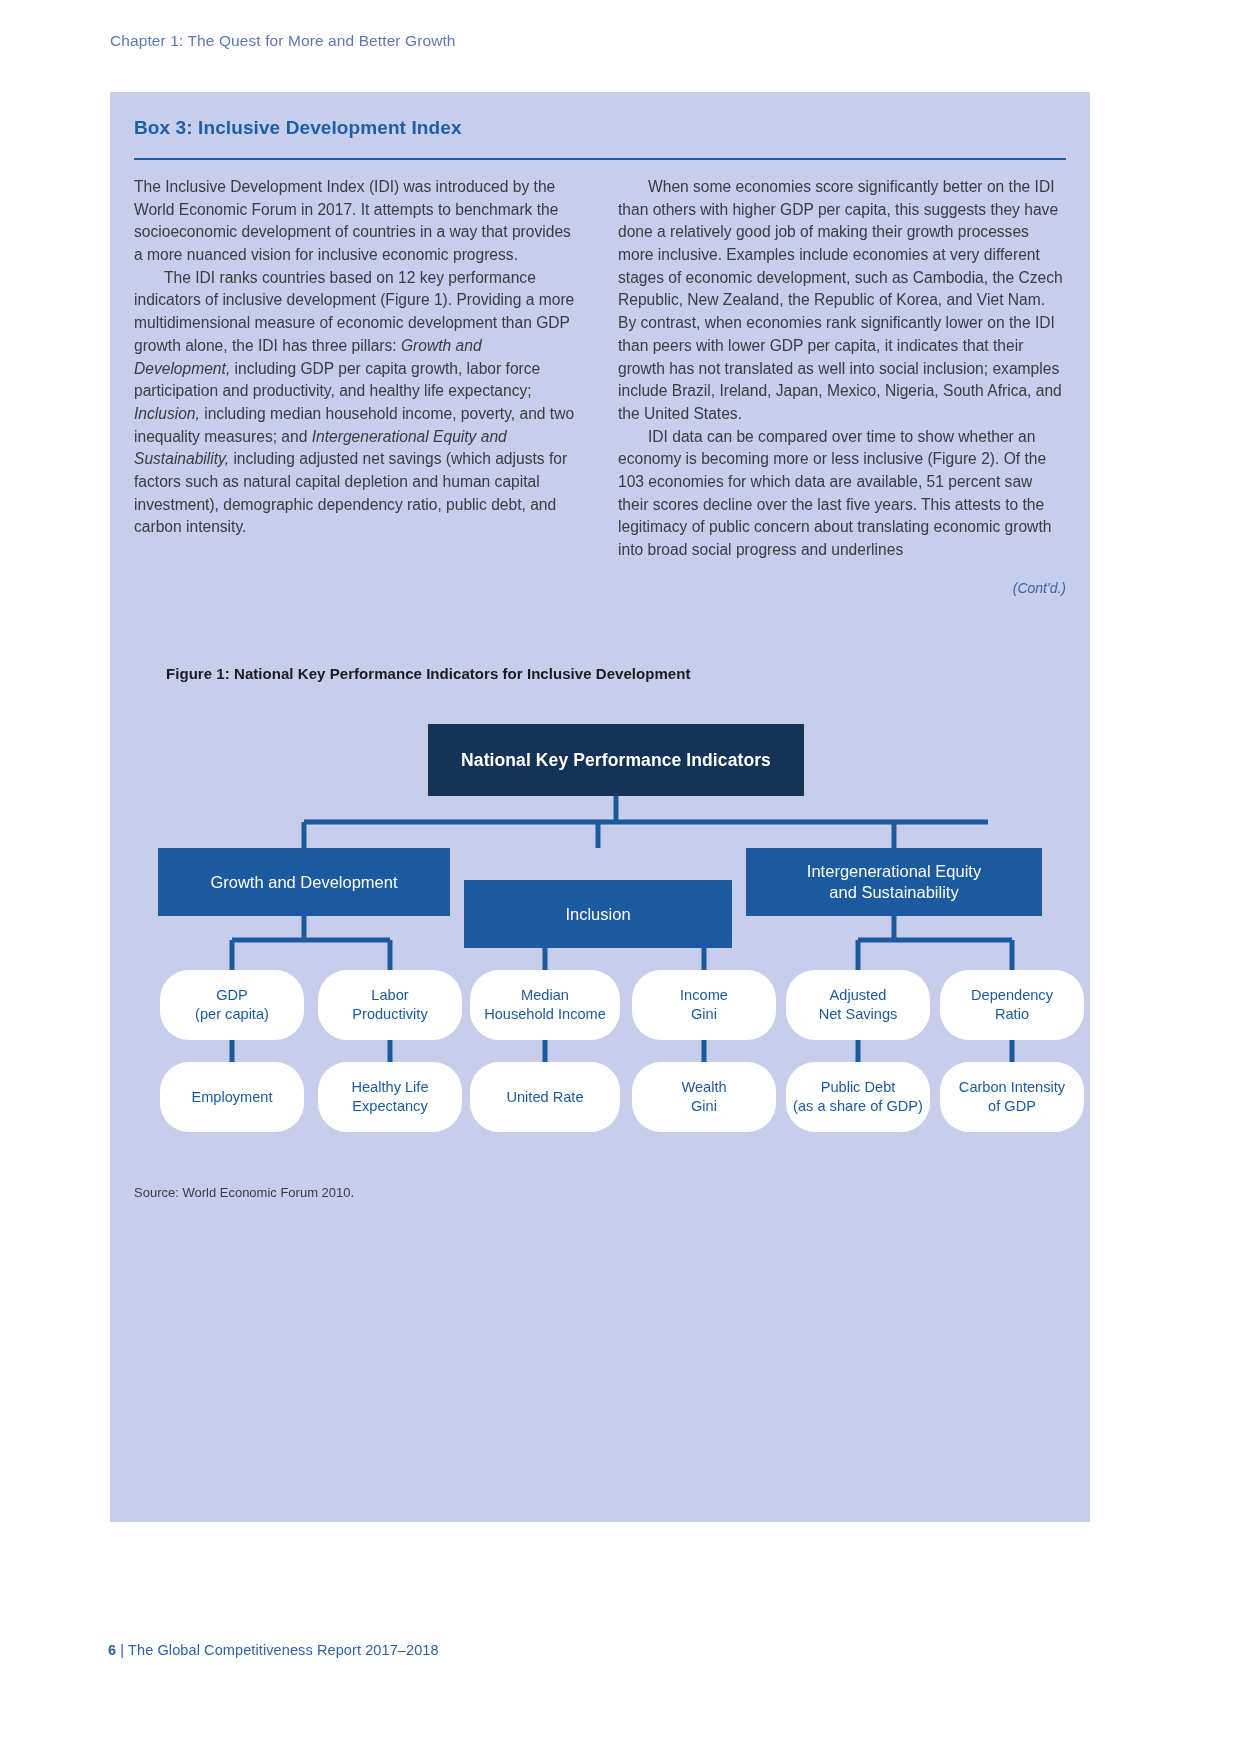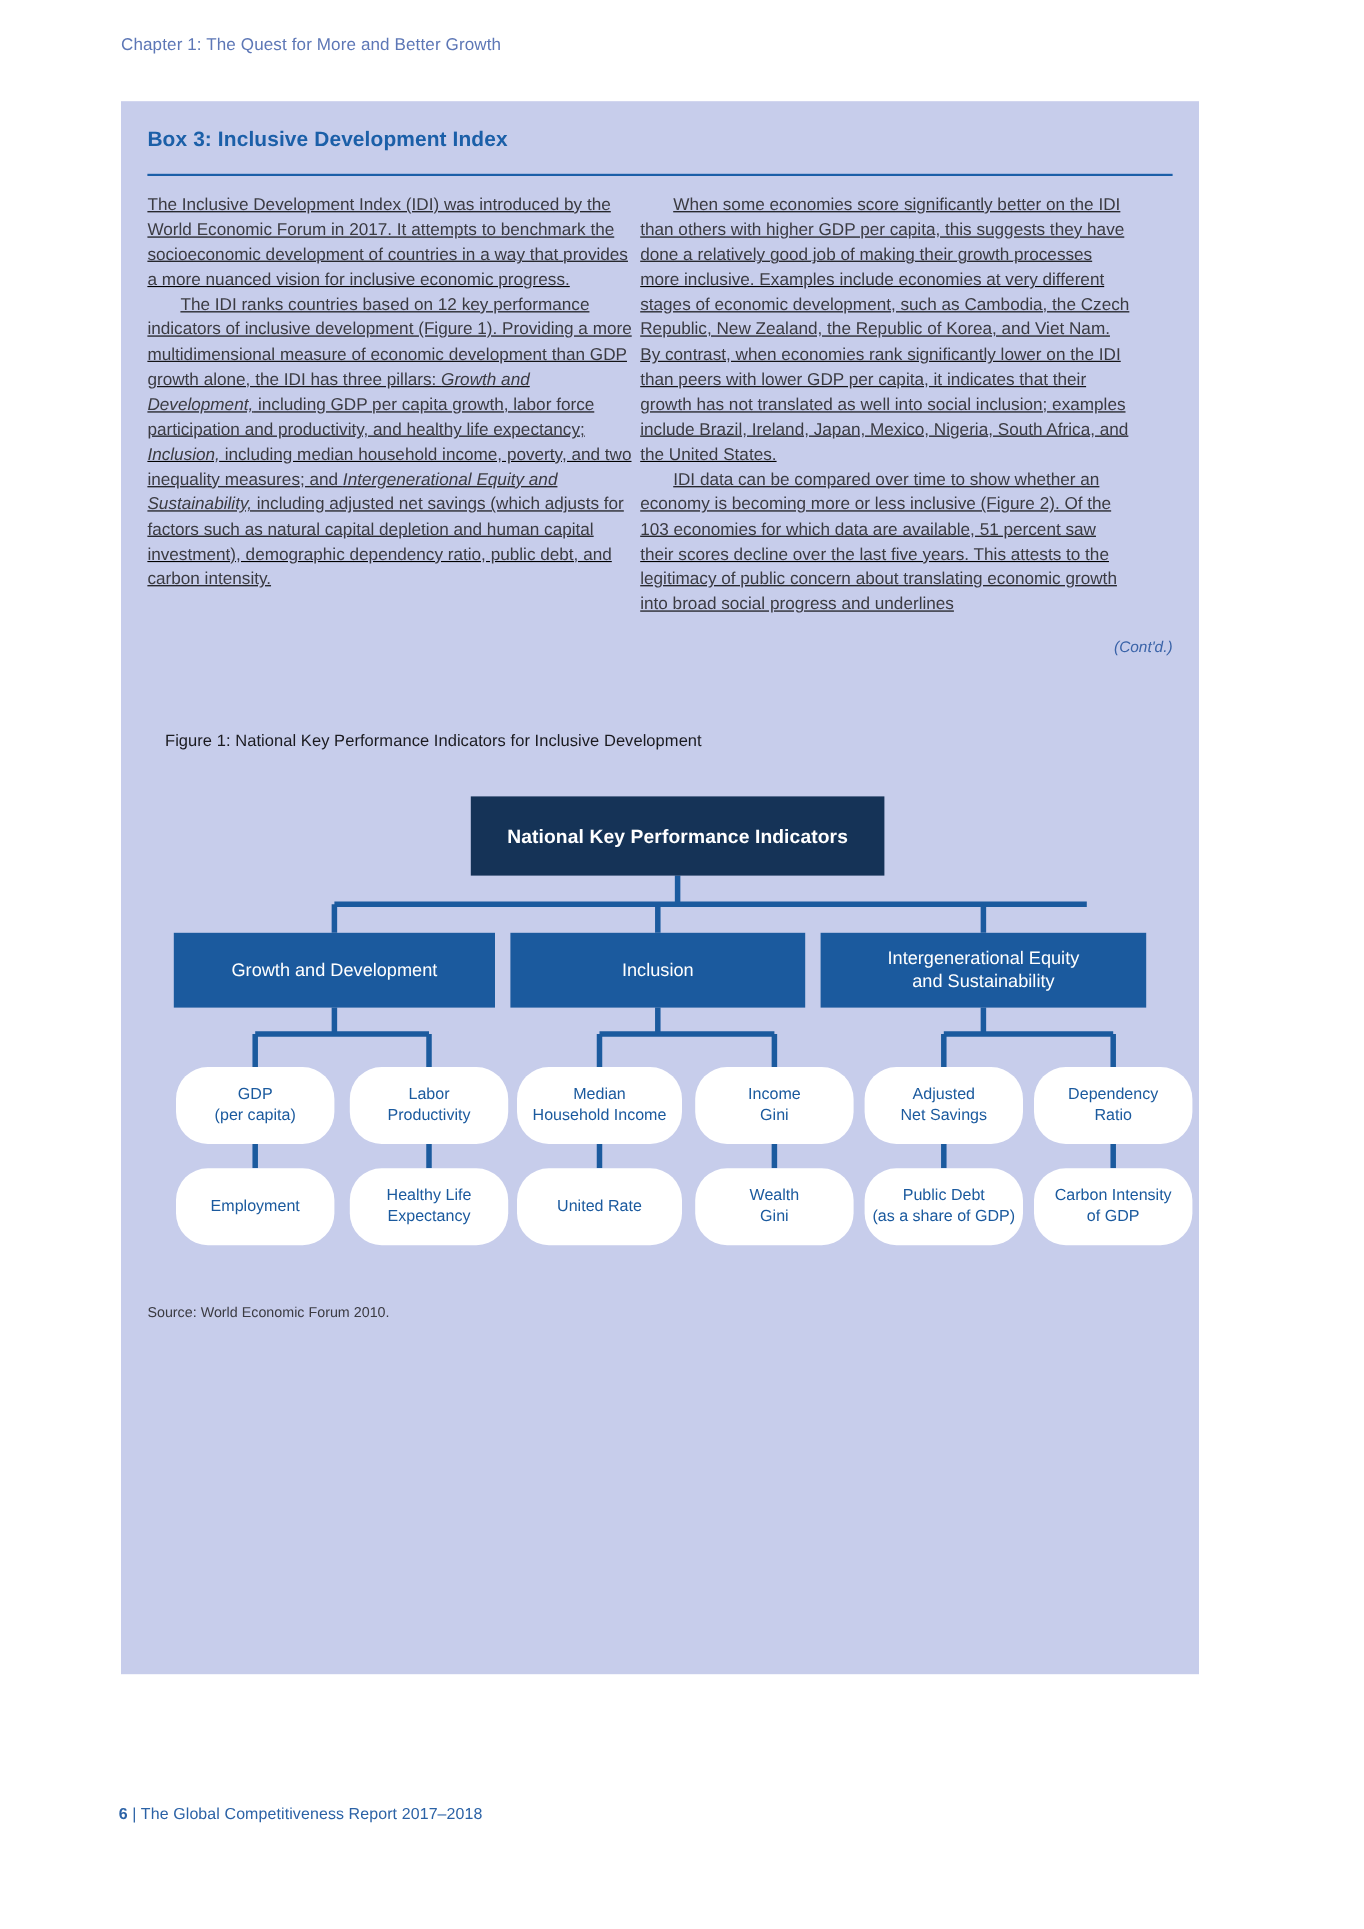--- a/index.html
+++ b/index.html
@@ -61,7 +61,7 @@
     top: 84px;
     width: 932px;
     display: flex;
-    text-decoration: underline;
+    gap: 36px;
   }
   .col {
     width: 448px;

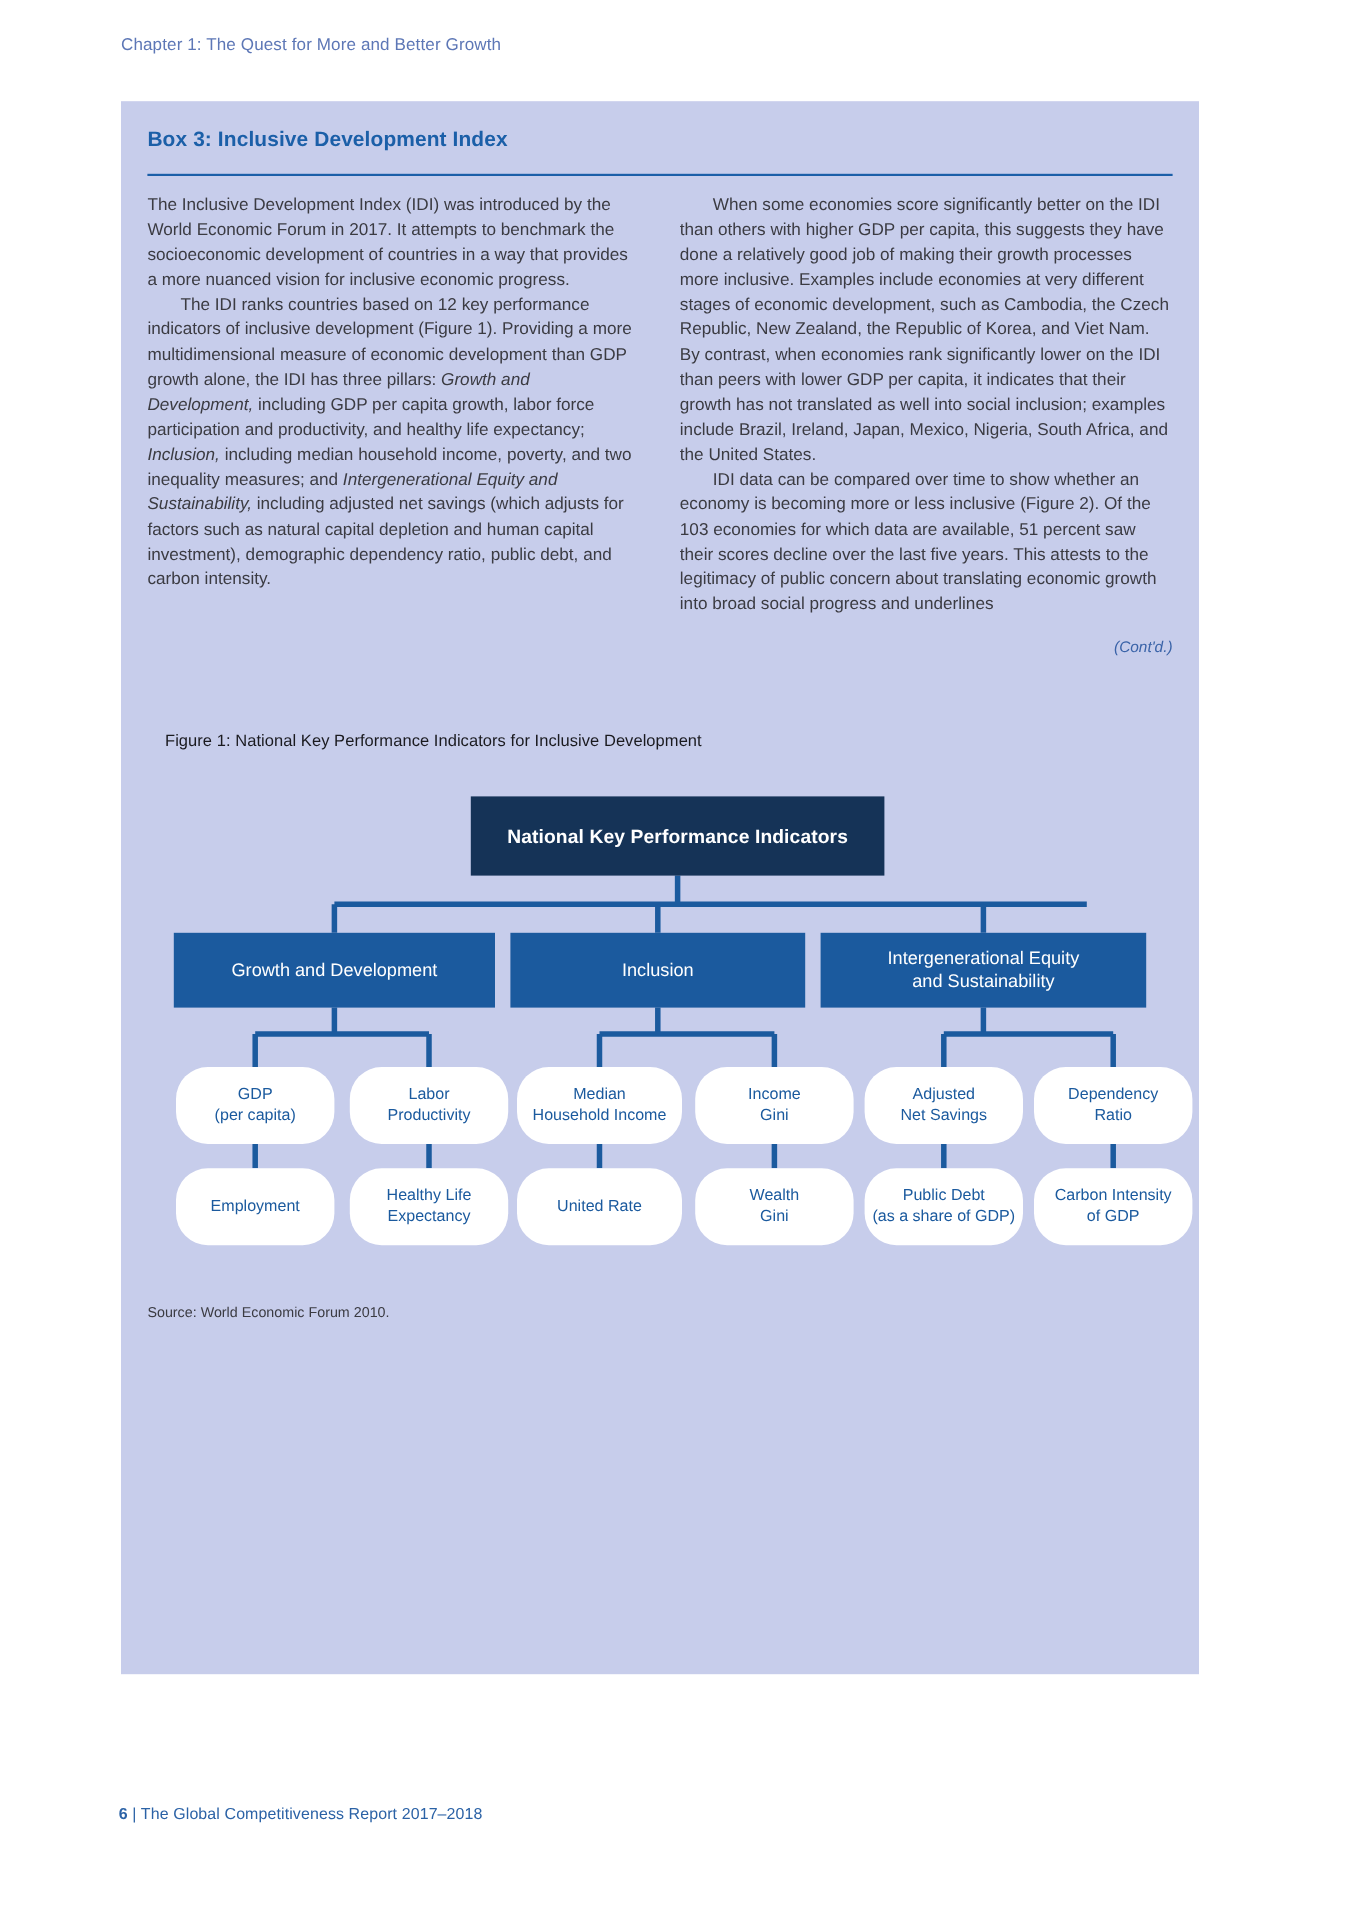--- a/index.html
+++ b/index.html
@@ -90,10 +90,10 @@
   
   .fig-title {
     position: absolute;
-    left: 40px;
+    left: 56px;
     top: 573px;
     font-size: 15px;
-    font-weight: normal;
+    font-weight: bold;
     color: #1a1a1f;
     letter-spacing: 0.05px;
   }

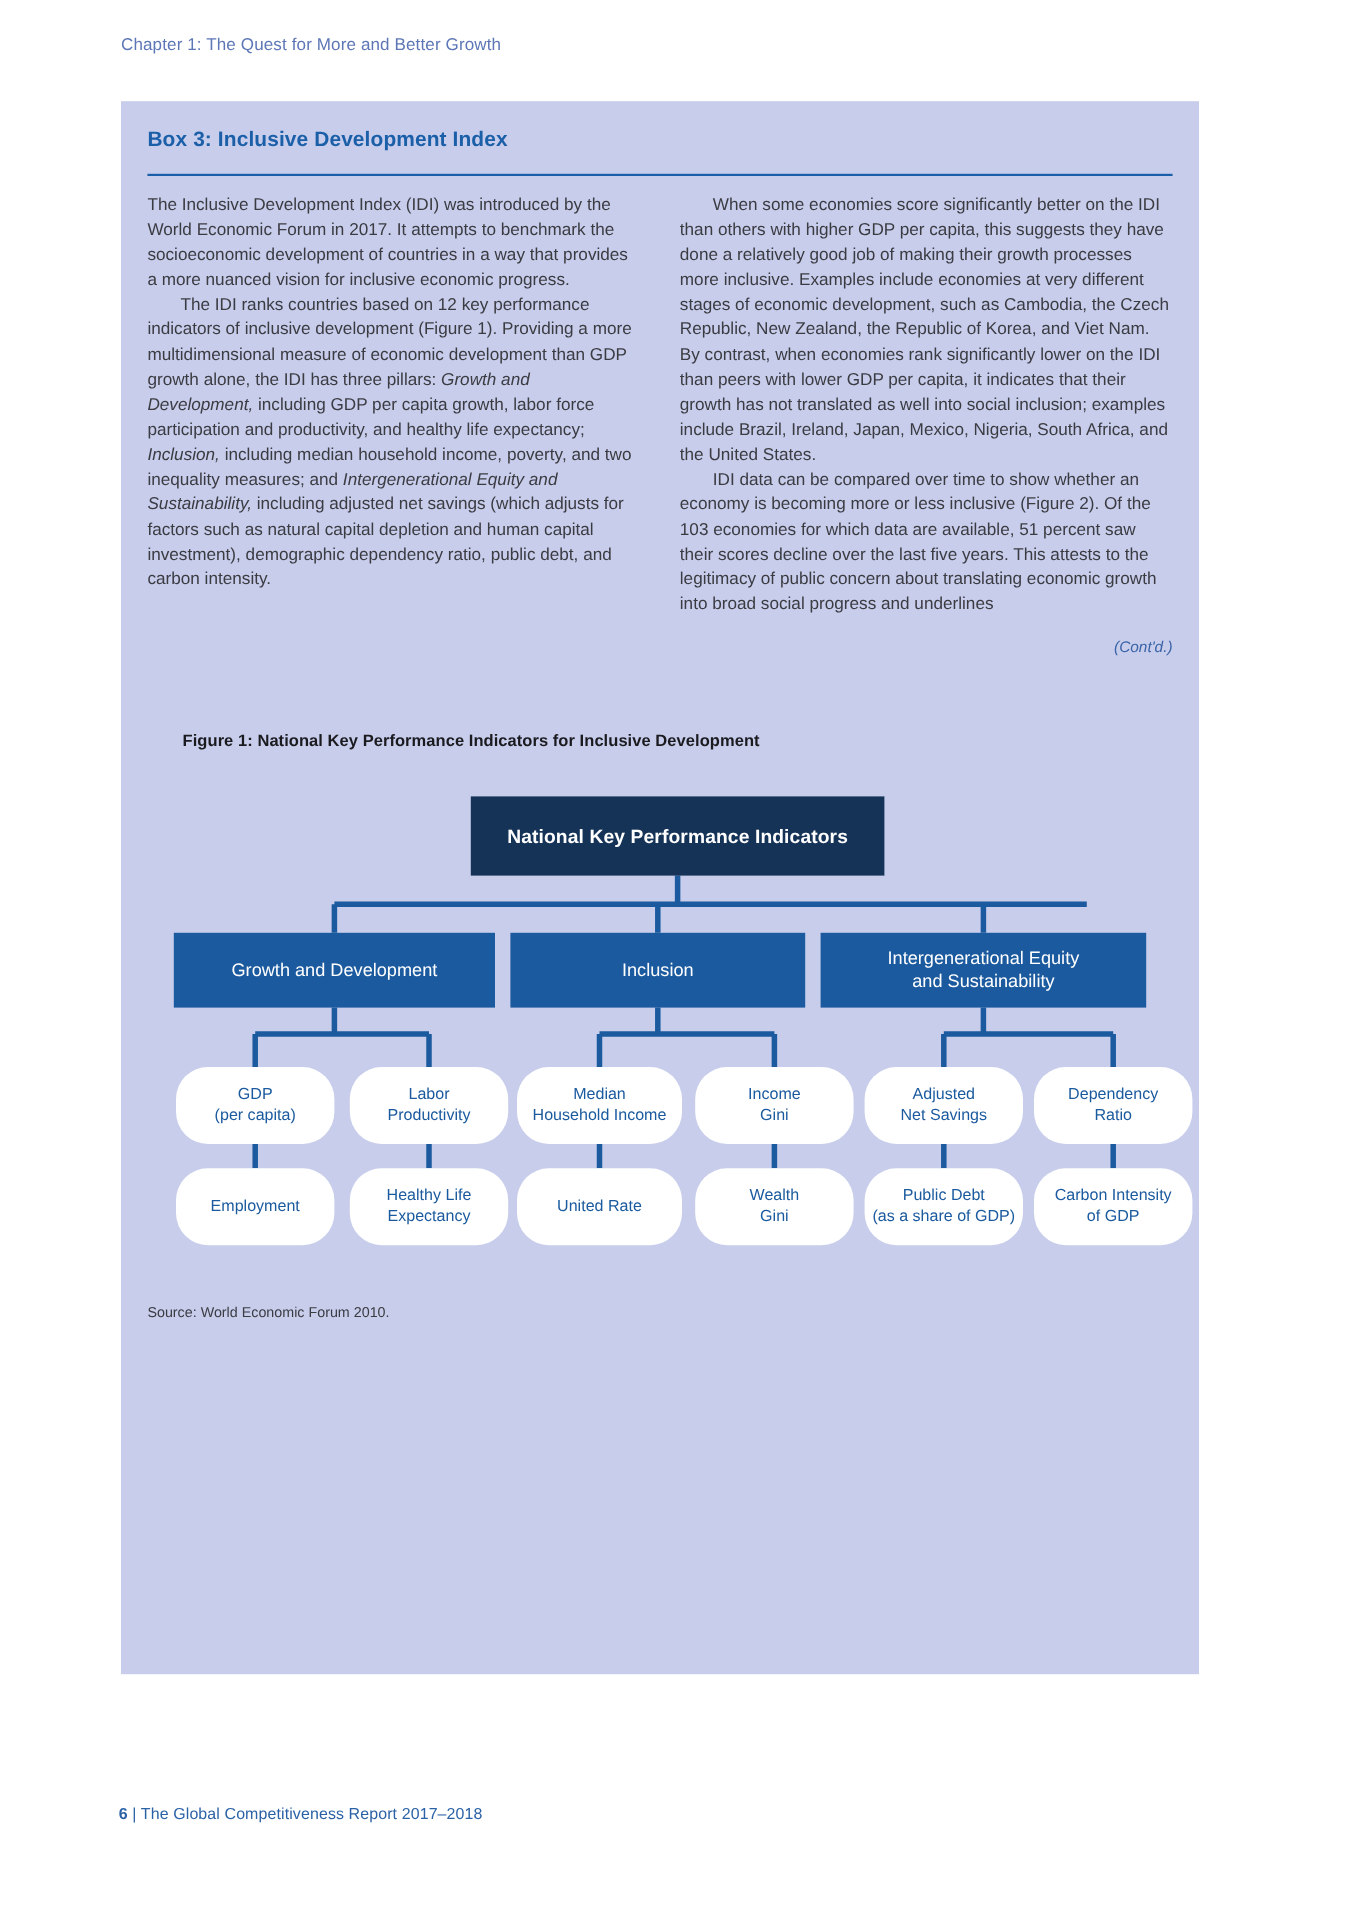--- a/index.html
+++ b/index.html
@@ -149,7 +149,7 @@
     box-sizing: border-box;
   }
   .pillar-1 { left: 24px;  width: 292px; }
-  .pillar-2 { left: 330px; width: 268px; }
+  .pillar-2 { left: 330px; width: 268px; margin-top: 32px; }
   .pillar-3 { left: 612px; width: 296px; }
 
   

